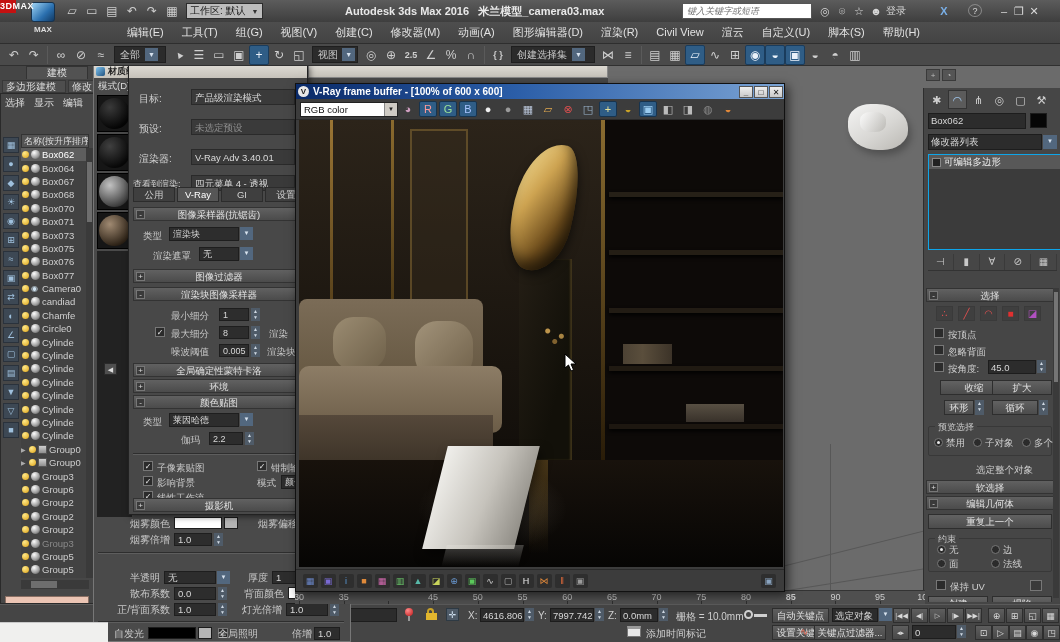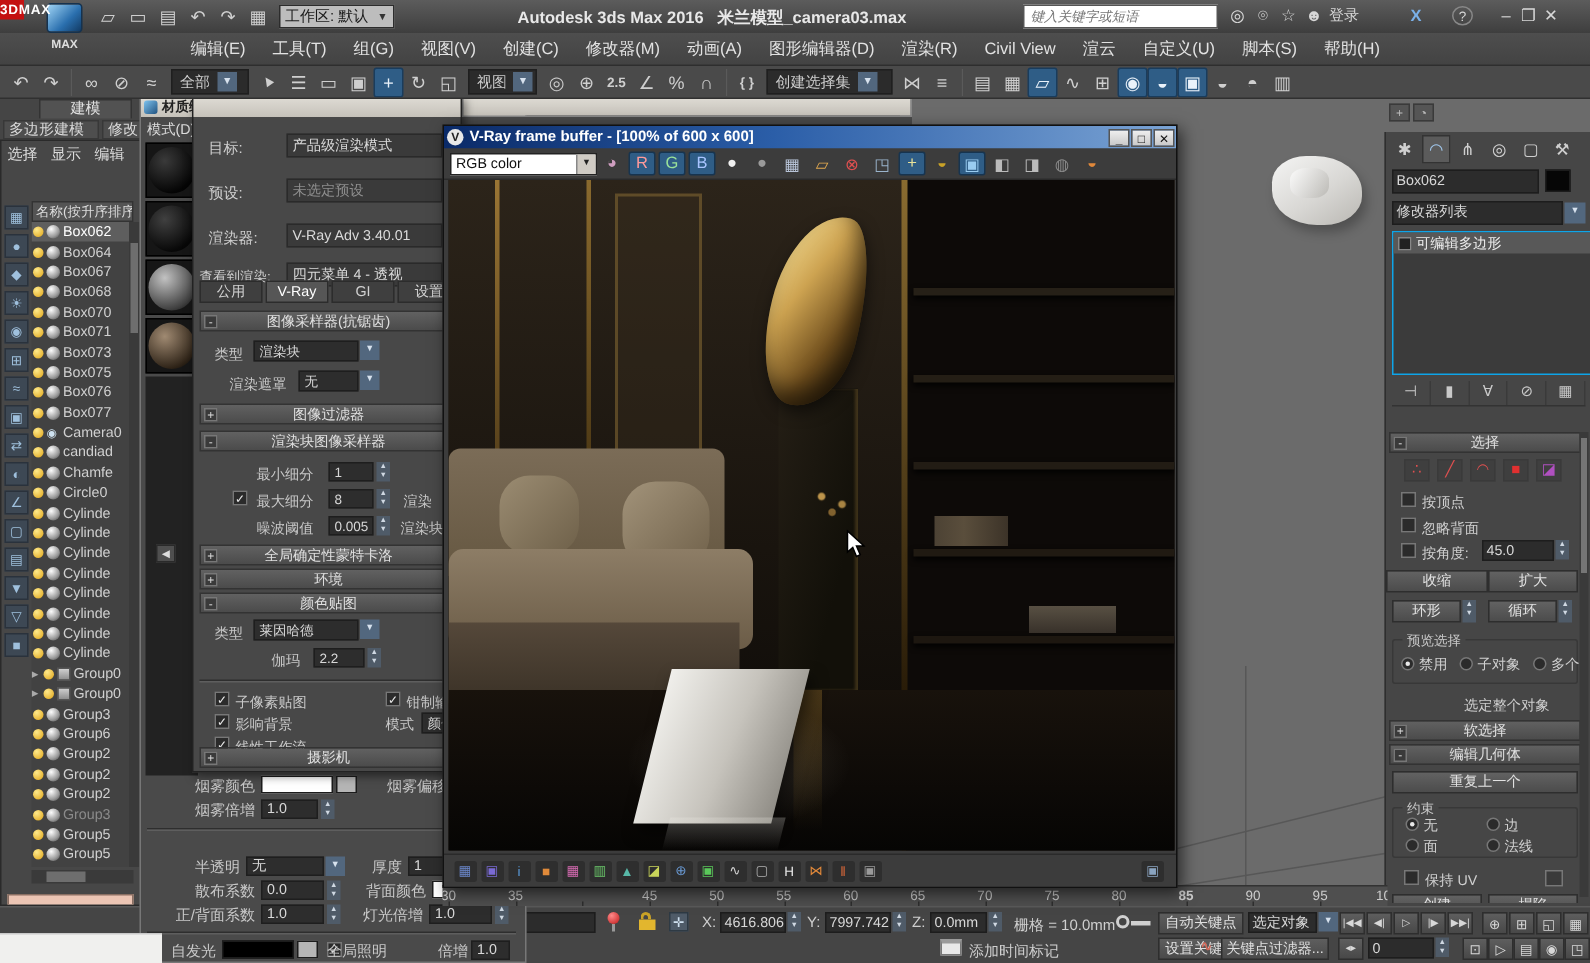--- a/index.html
+++ b/index.html
@@ -624,7 +624,7 @@
     <div class="cp-lab" style="left:24px;top:275px">按角度:</div>
     <div class="sb-field" style="left:64px;top:272px;width:48px">45.0</div>
     <div class="spin" style="left:113px;top:272px">▲<br>▼</div>
-    <div class="cp-btn" style="left:0;top:292px;width:68px">收缩</div>
+    <div class="cp-btn" style="left:16px;top:292px;width:68px">收缩</div>
     <div class="cp-btn" style="left:68px;top:292px;width:60px">扩大</div>
     <div class="cp-btn" style="left:4px;top:312px;width:46px">环形</div>
     <div class="spin" style="left:51px;top:312px;height:15px">▲<br>▼</div>

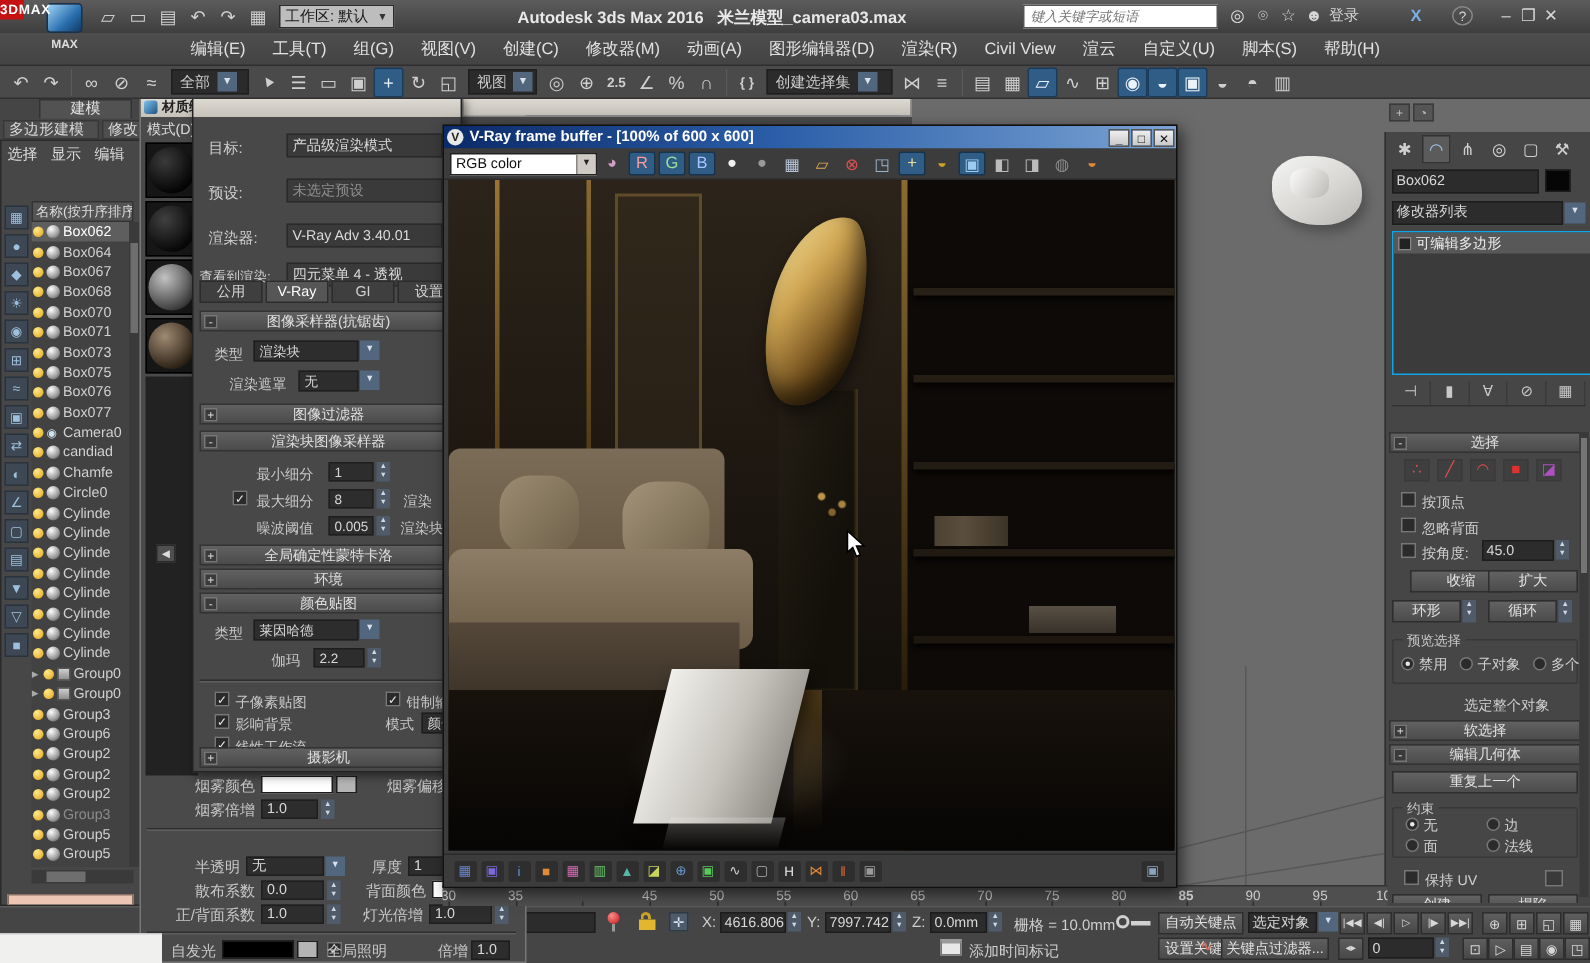--- a/index.html
+++ b/index.html
@@ -626,7 +626,7 @@
     <div class="spin" style="left:113px;top:272px">▲<br>▼</div>
     <div class="cp-btn" style="left:16px;top:292px;width:68px">收缩</div>
     <div class="cp-btn" style="left:68px;top:292px;width:60px">扩大</div>
-    <div class="cp-btn" style="left:4px;top:312px;width:46px">环形</div>
+    <div class="cp-btn" style="left:20px;top:312px;width:30px">环形</div>
     <div class="spin" style="left:51px;top:312px;height:15px">▲<br>▼</div>
     <div class="cp-btn" style="left:68px;top:312px;width:46px">循环</div>
     <div class="spin" style="left:115px;top:312px;height:15px">▲<br>▼</div>

